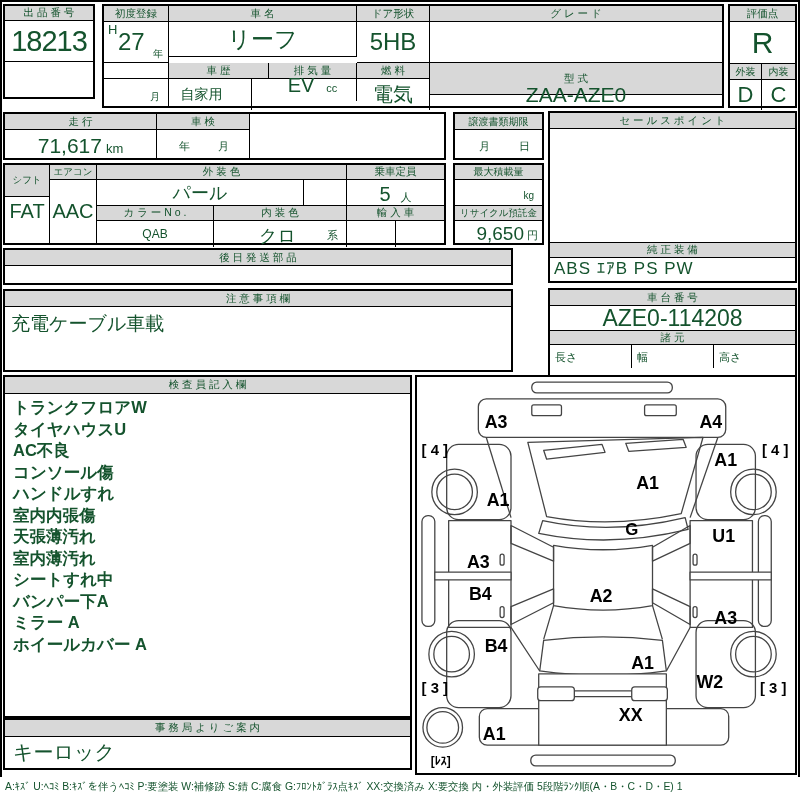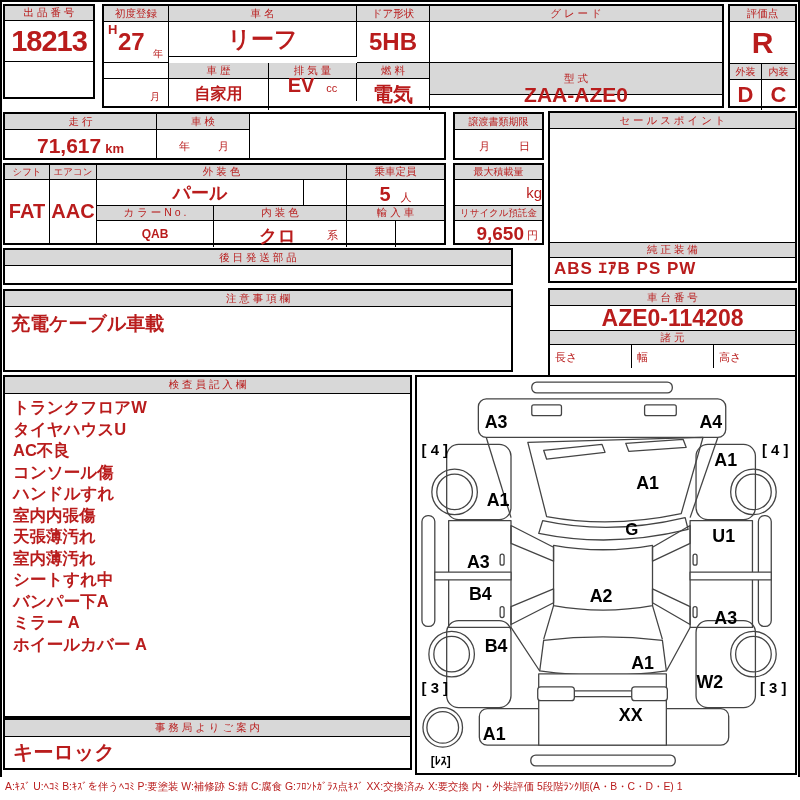--- a/index.html
+++ b/index.html
@@ -3,7 +3,7 @@
 <meta charset="utf-8">
 <style>
   html,body{margin:0;padding:0;background:#fff;}
-  .sheet{position:relative;width:800px;height:800px;background:#fff;color:#b91c1c;
+  .sheet{position:relative;width:800px;height:800px;background:#fff;color:#14532d;
          font-family:"Liberation Sans","DejaVu Sans",sans-serif;overflow:hidden;}
   .a{position:absolute;box-sizing:border-box;}
   .b2{border:2px solid #000;background:#fff;}

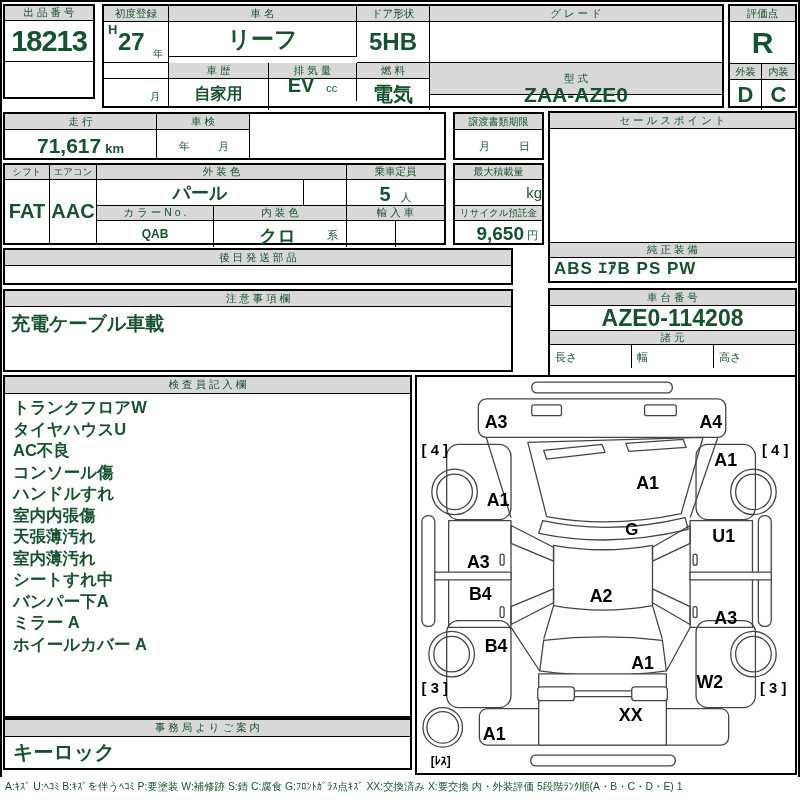--- a/index.html
+++ b/index.html
@@ -13,7 +13,7 @@
   .bb{border-bottom:1px solid #000;}
   .br{border-right:1px solid #000;}
   .hd{font-size:10.5px;white-space:nowrap;overflow:hidden;}
-  .b{font-weight:bold;}
+  .b{font-weight:normal;}
   .frame{border:2px solid #000;border-bottom:none;pointer-events:none;}
   .list-line{font-weight:bold;font-size:16.5px;line-height:21.5px;white-space:nowrap;}
   .legend{font-size:10.4px;white-space:nowrap;}

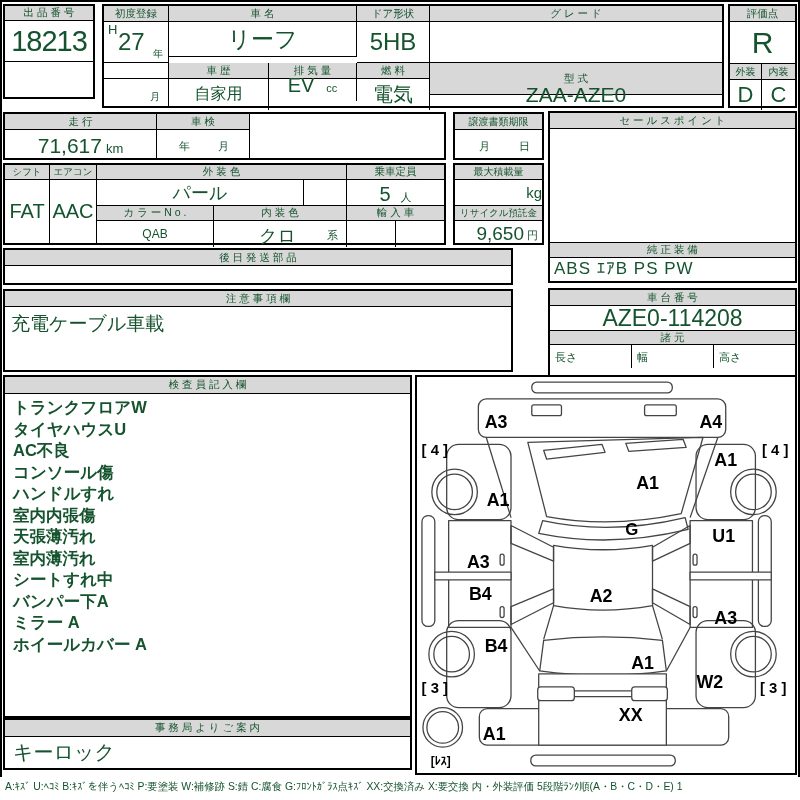--- a/index.html
+++ b/index.html
@@ -50,7 +50,7 @@
     <div class="a g bb br c hd" style="left:65px;top:0;width:188px;height:16px">車 名</div>
     <div class="a bb br c b" style="left:65px;top:16px;width:188px;height:35px;font-size:23px">リーフ</div>
     <div class="a g bb br c hd" style="left:65px;top:57px;width:100px;height:16px">車 歴</div>
-    <div class="a br c b" style="left:65px;top:73px;width:100px;height:31px;font-size:16px">自家用</div>
+    <div class="a br c b" style="left:48px;top:73px;width:100px;height:31px;font-size:14px">自家用</div>
     <div class="a g bb br c hd" style="left:165px;top:57px;width:88px;height:16px">排 気 量</div>
     <div class="a br cb" style="left:165px;top:64px;width:88px;height:31px;padding-top:4px">
       <span class="b" style="font-size:20px">EV</span>

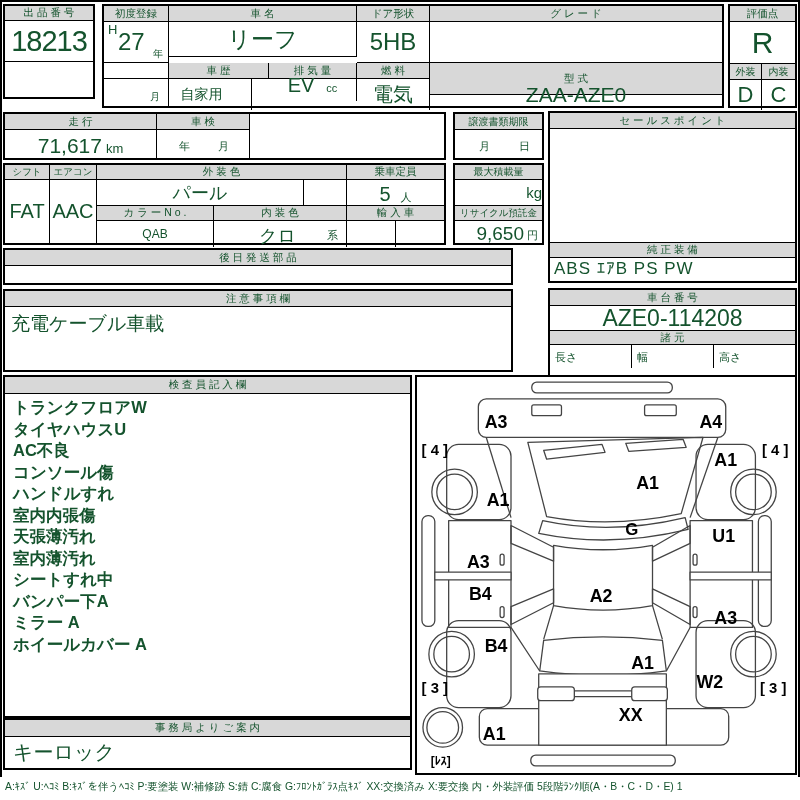--- a/index.html
+++ b/index.html
@@ -99,7 +99,7 @@
   </div>
 
   <div class="a b2" style="left:3px;top:163px;width:443px;height:82px">
-    <div class="a g bb br c hd" style="left:0;top:0;width:45px;height:15px;font-size:9.5px">シフト</div>
+    <div class="a g bb br c hd" style="left:0;top:0;width:45px;height:32px;font-size:9.5px">シフト</div>
     <div class="a br c b" style="left:0;top:15px;width:45px;height:63px;font-size:20px">FAT</div>
     <div class="a g bb br c hd" style="left:45px;top:0;width:47px;height:15px;font-size:9.5px">エアコン</div>
     <div class="a br c b" style="left:45px;top:15px;width:47px;height:63px;font-size:20px">AAC</div>

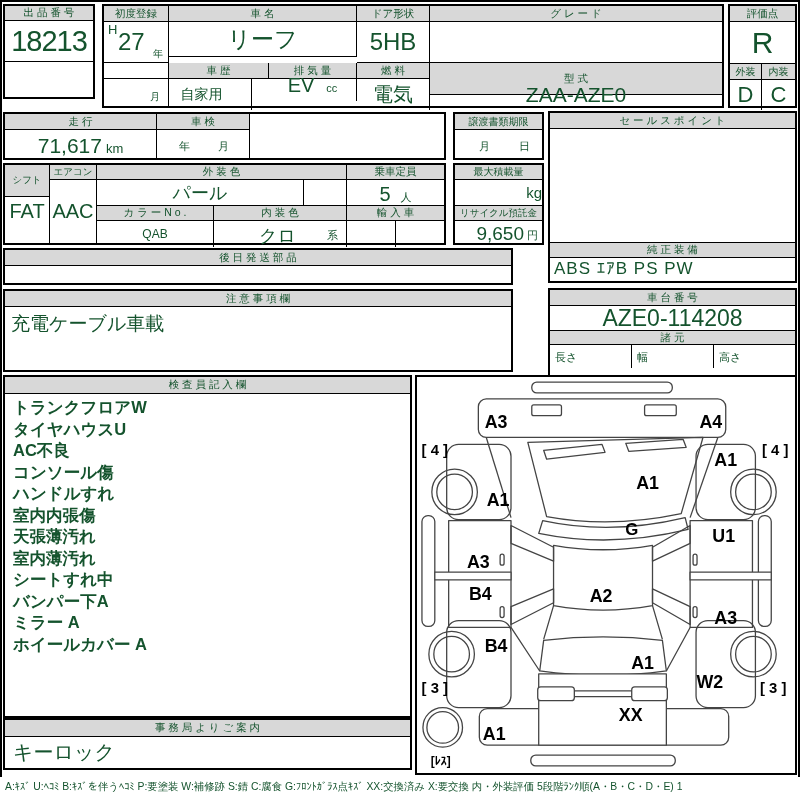--- a/index.html
+++ b/index.html
@@ -128,7 +128,7 @@
     <div class="a g bb c hd" style="left:0;top:0;width:100%;height:15px;font-size:10px">最大積載量</div>
     <div class="a bb" style="left:0;top:15px;width:100%;height:26px">
       <span class="a" style="left:8px;top:5px;font-size:13px"></span>
-      <span class="a" style="right:0;bottom:4px;font-size:15px">kg</span>
+      <span class="a" style="right:8px;bottom:4px;font-size:10px">kg</span>
     </div>
     <div class="a g bb c hd" style="left:0;top:41px;width:100%;height:15px;font-size:9.5px">リサイクル預託金</div>
     <div class="a" style="left:0;top:56px;width:100%;height:26px">

